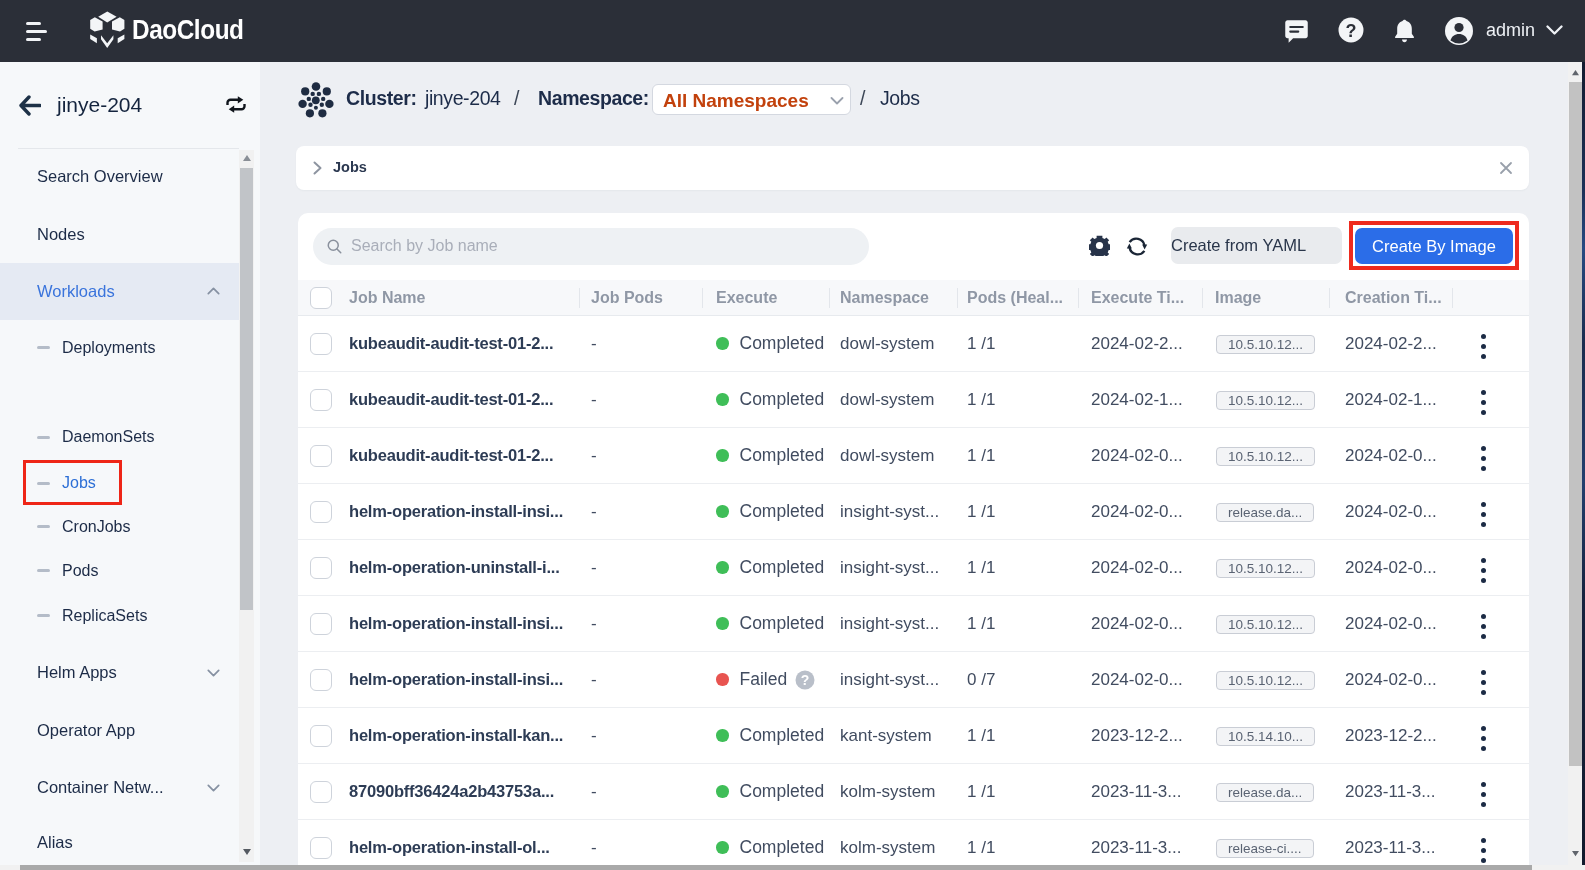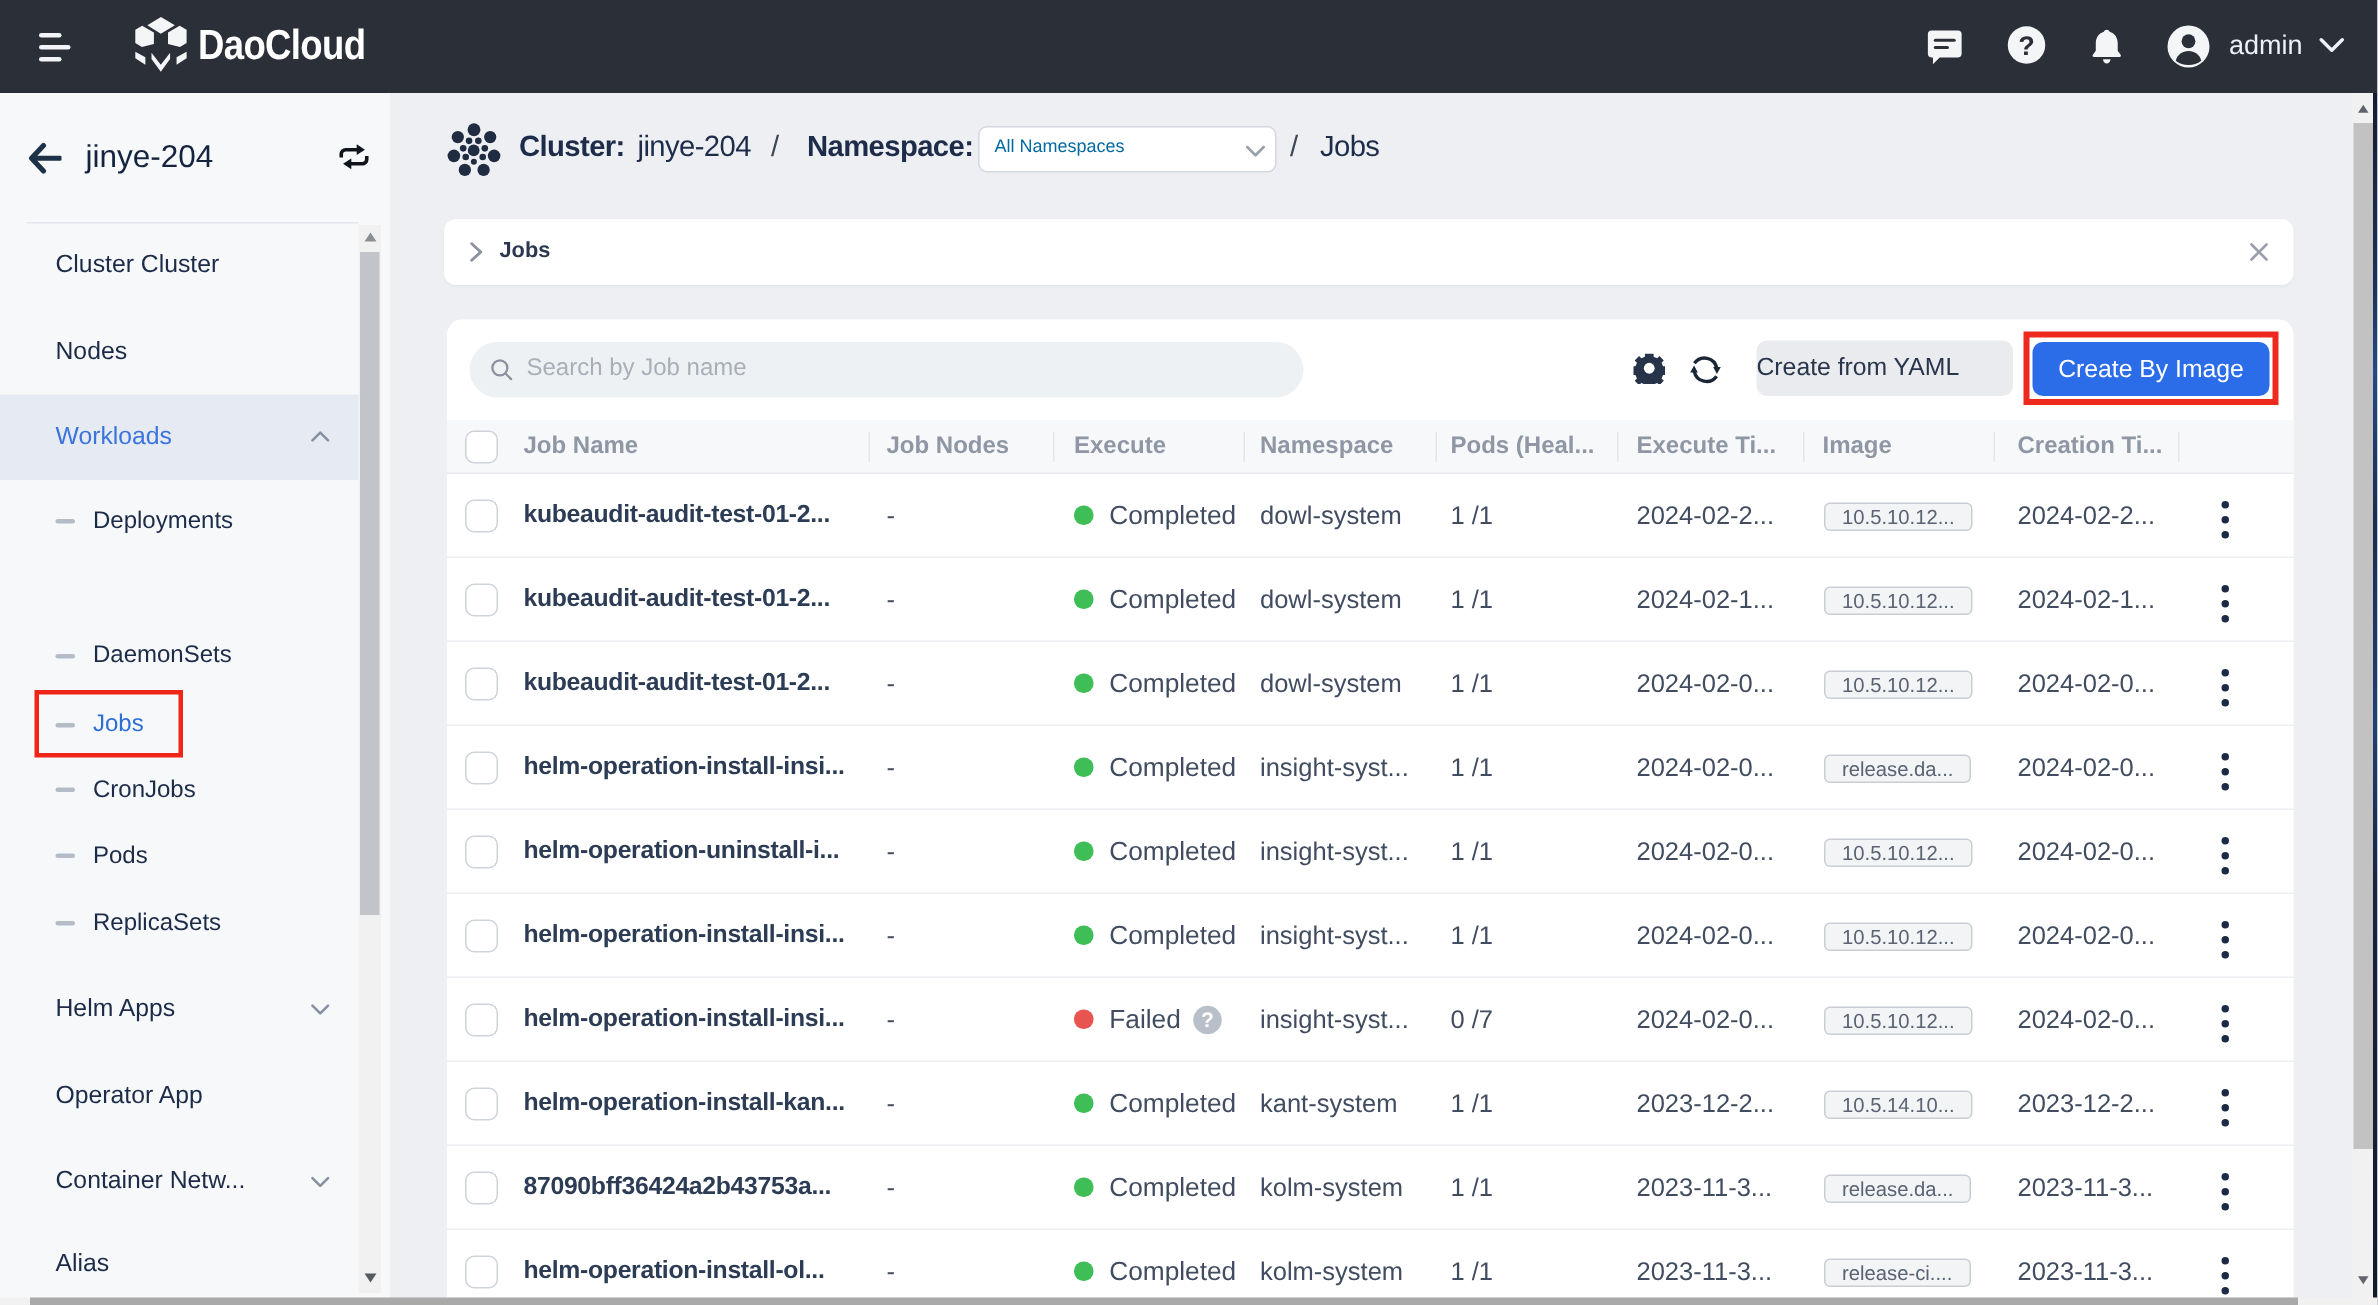--- a/index.html
+++ b/index.html
@@ -191,7 +191,7 @@
     <div class="abs btxt" style="left:254px;top:25px;color:#3c4656;">/</div>
     <div class="abs btxt" style="left:278px;top:25px;font-weight:bold;text-align:center;">Namespace:</div>
     <div id="nsSelect">
-      <span class="abs" style="left:10px;top:5px;font-size:12px;color:#0369a1;">All Namespaces</span>
+      <span class="abs" style="left:10px;top:5px;font-size:19px;color:#c2410c;font-weight:bold;">All Namespaces</span>
       <svg class="abs" style="left:177px;top:12px" width="14" height="8" viewBox="0 0 13 8">
           <path d="M1 1 L6.5 6.5 L12 1" stroke="#9aa1ad" stroke-width="1.8" fill="none" stroke-linecap="round" stroke-linejoin="round"></path>
         </svg>

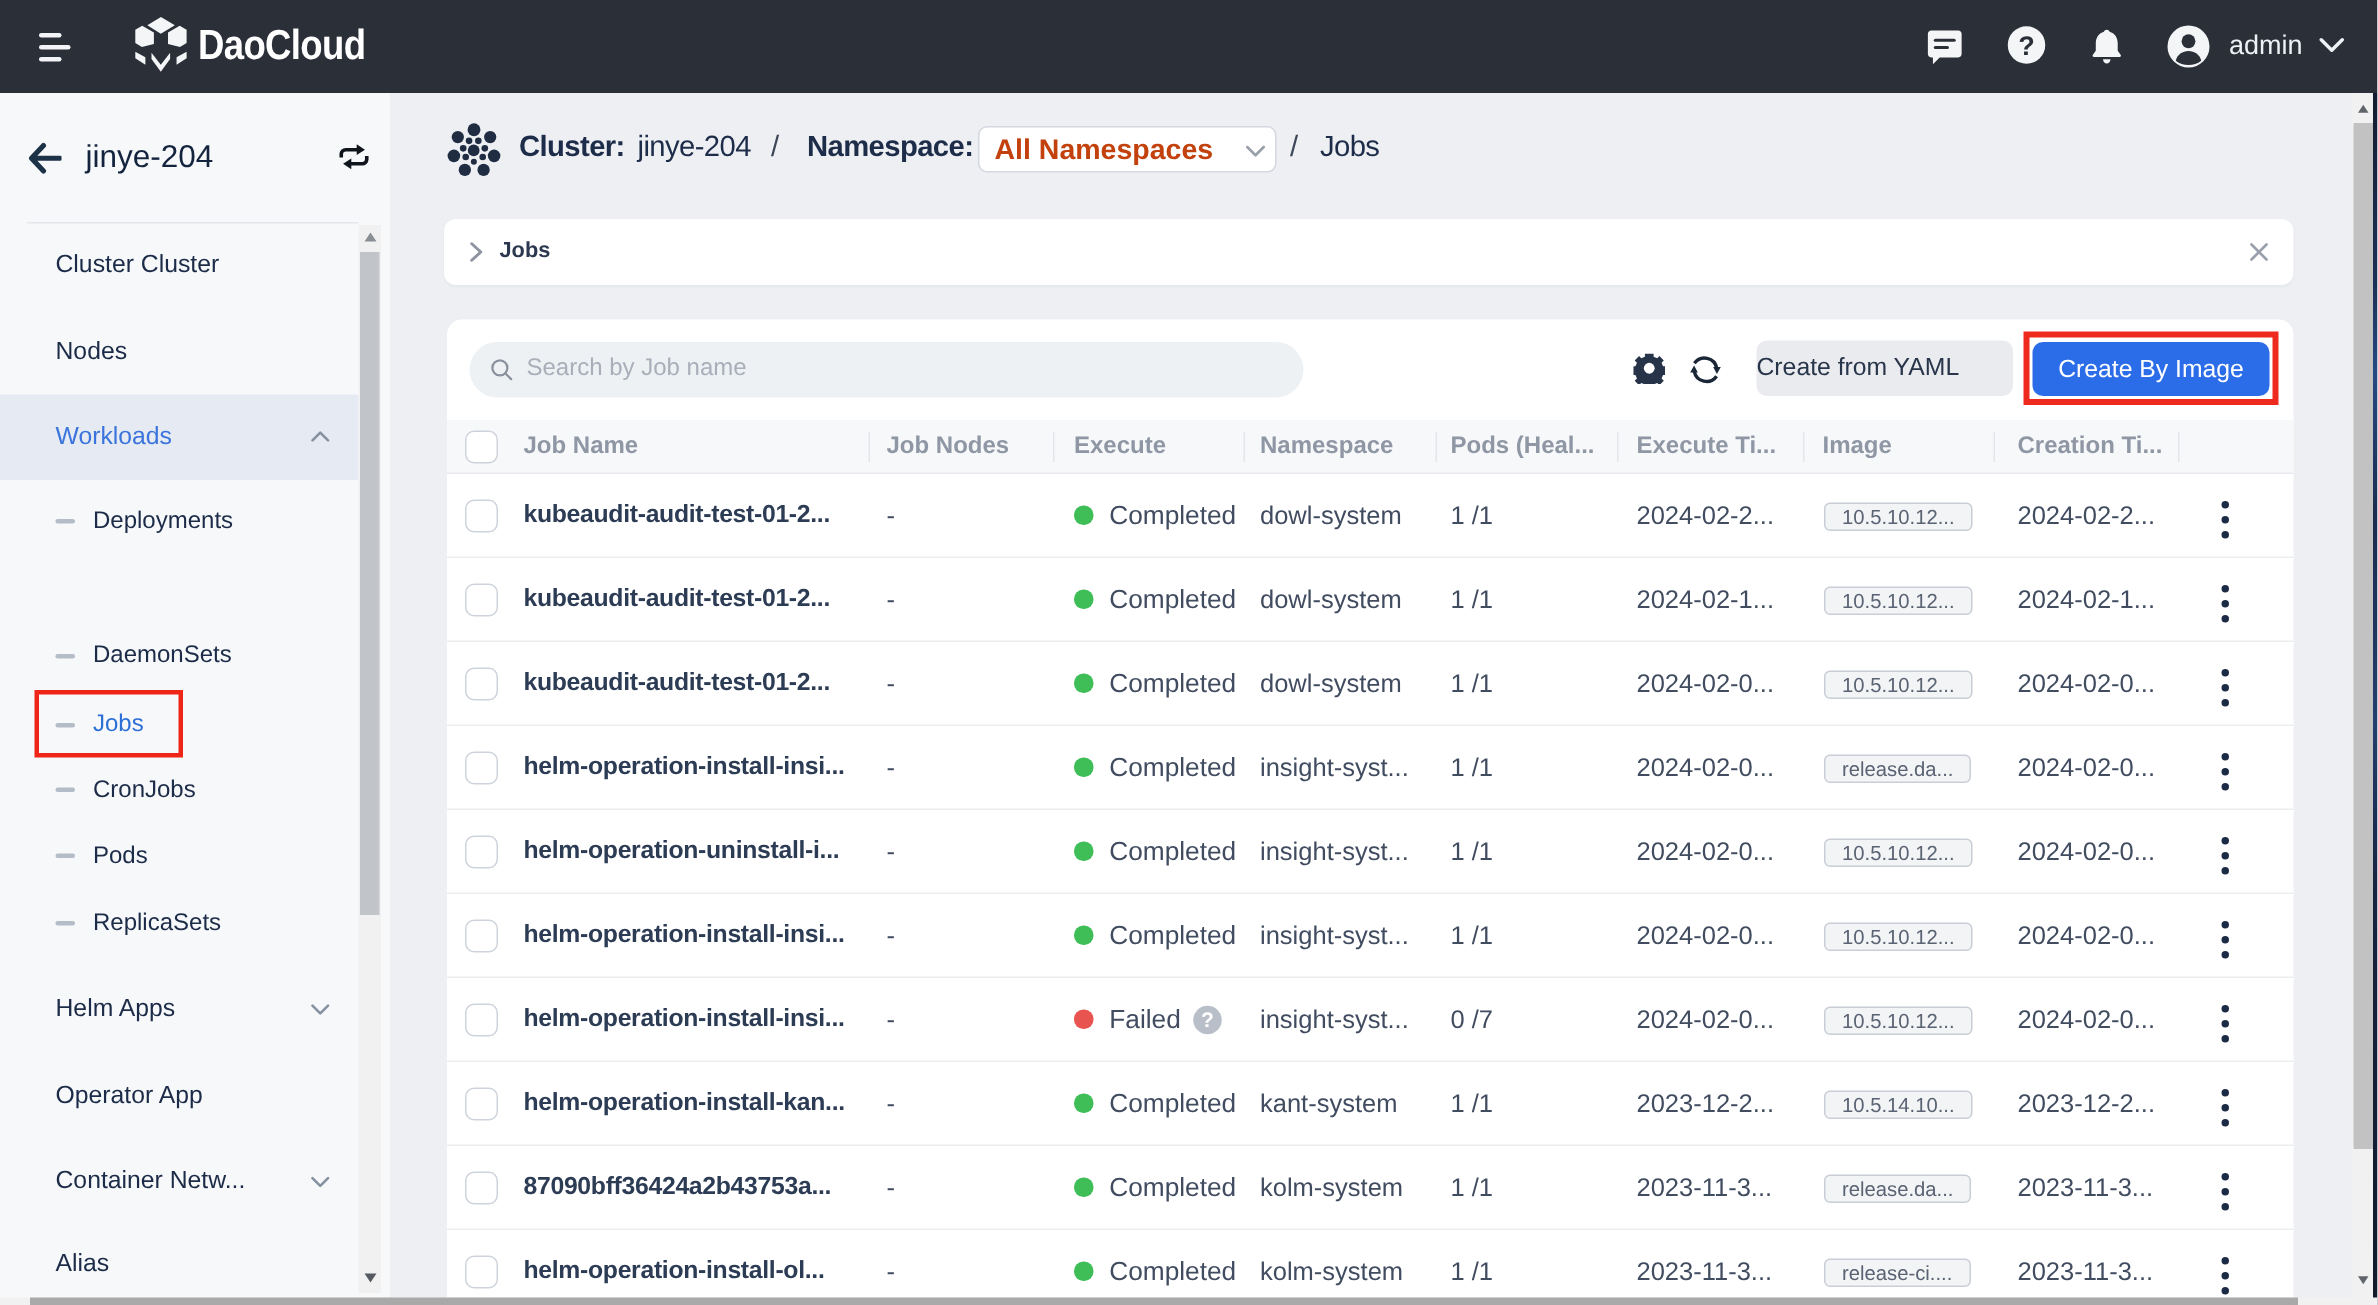--- a/index.html
+++ b/index.html
@@ -129,7 +129,7 @@
     </svg>
     <div id="sbDivider"></div>
 
-    <div class="mi" style="top:86px;">Cluster Cluster</div>
+    <div class="mi" style="top:86px;">Search Overview</div>
     <div class="mi" style="top:143.5px;">Nodes</div>
     <div class="mi sel" style="top:200.5px;">Workloads
       <svg class="chev" width="13" height="8" viewBox="0 0 15 9">

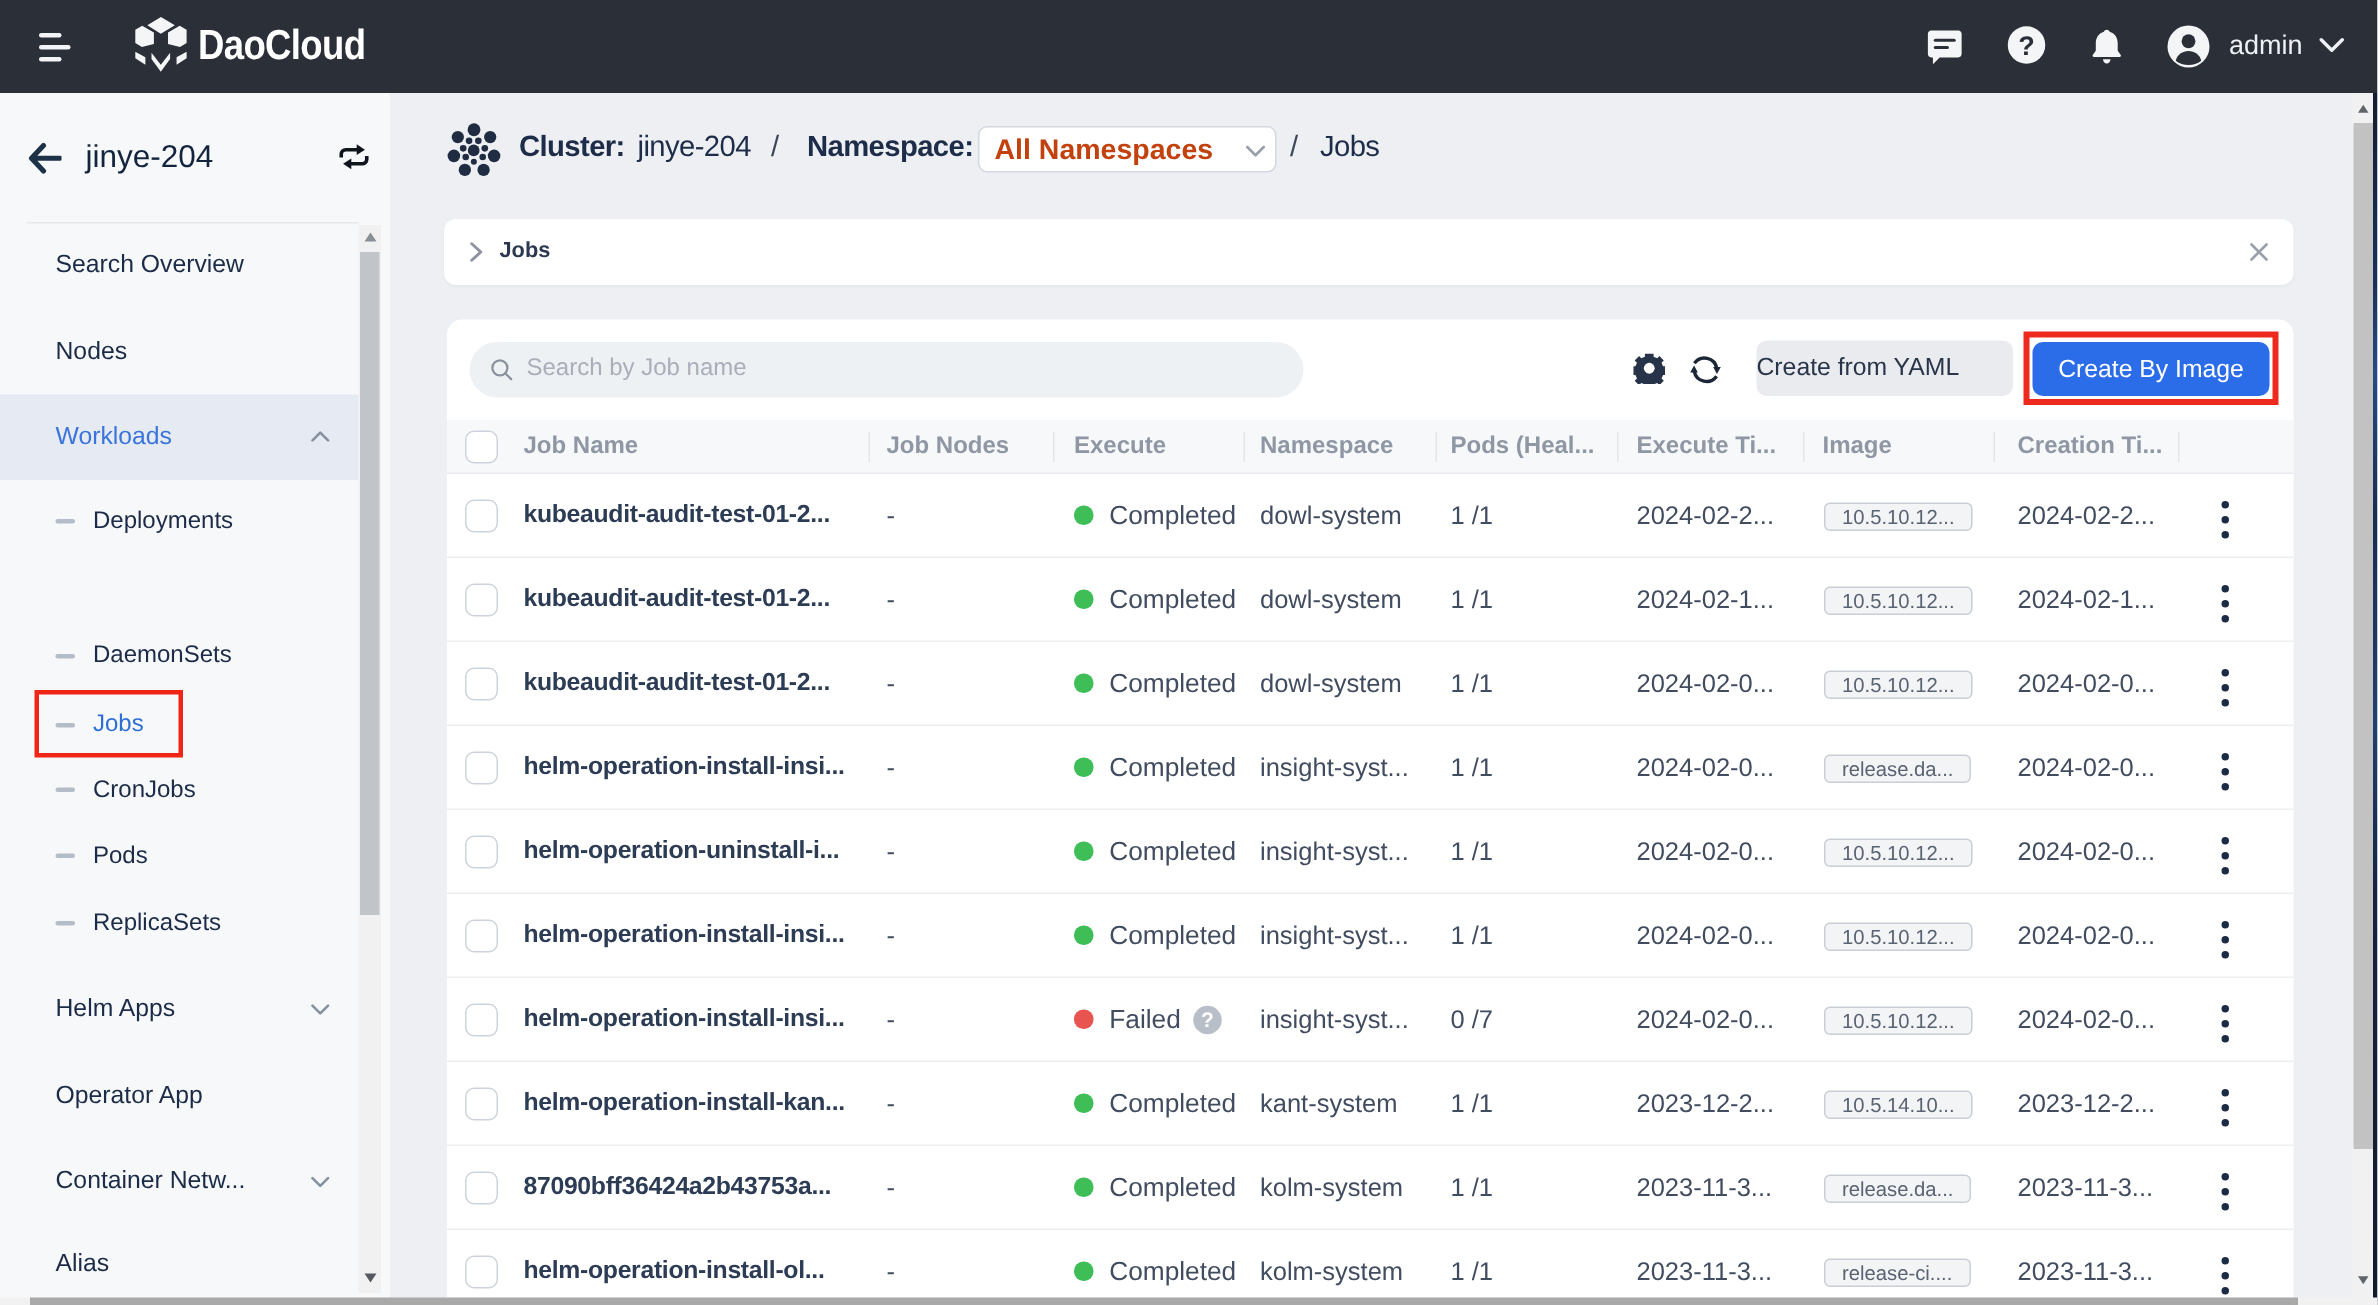--- a/index.html
+++ b/index.html
@@ -237,7 +237,7 @@
     <div id="thead">
       <span class="hcb"></span>
       <div class="th" style="left:51px;width:225px;">Job Name</div>
-      <div class="th" style="left:293px;width:108px;">Job Nodes</div>
+      <div class="th" style="left:293px;width:108px;">Job Pods</div>
       <div class="th" style="left:418px;width:108px;">Execute</div>
       <div class="th" style="left:542px;width:115px;">Namespace</div>
       <div class="th" style="left:669px;width:107px;">Pods (Heal...</div>

